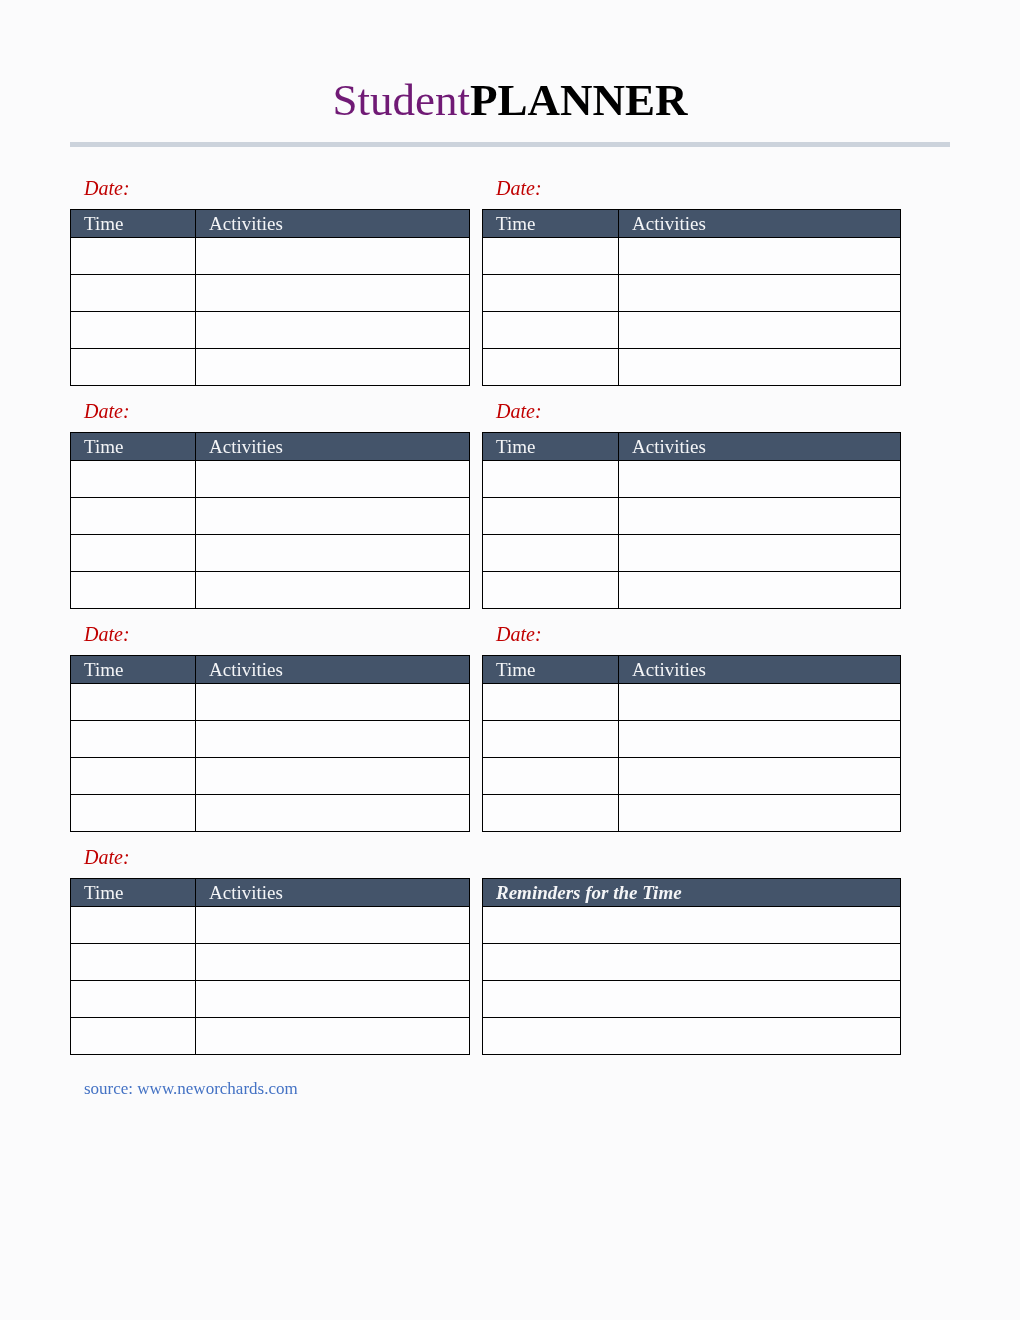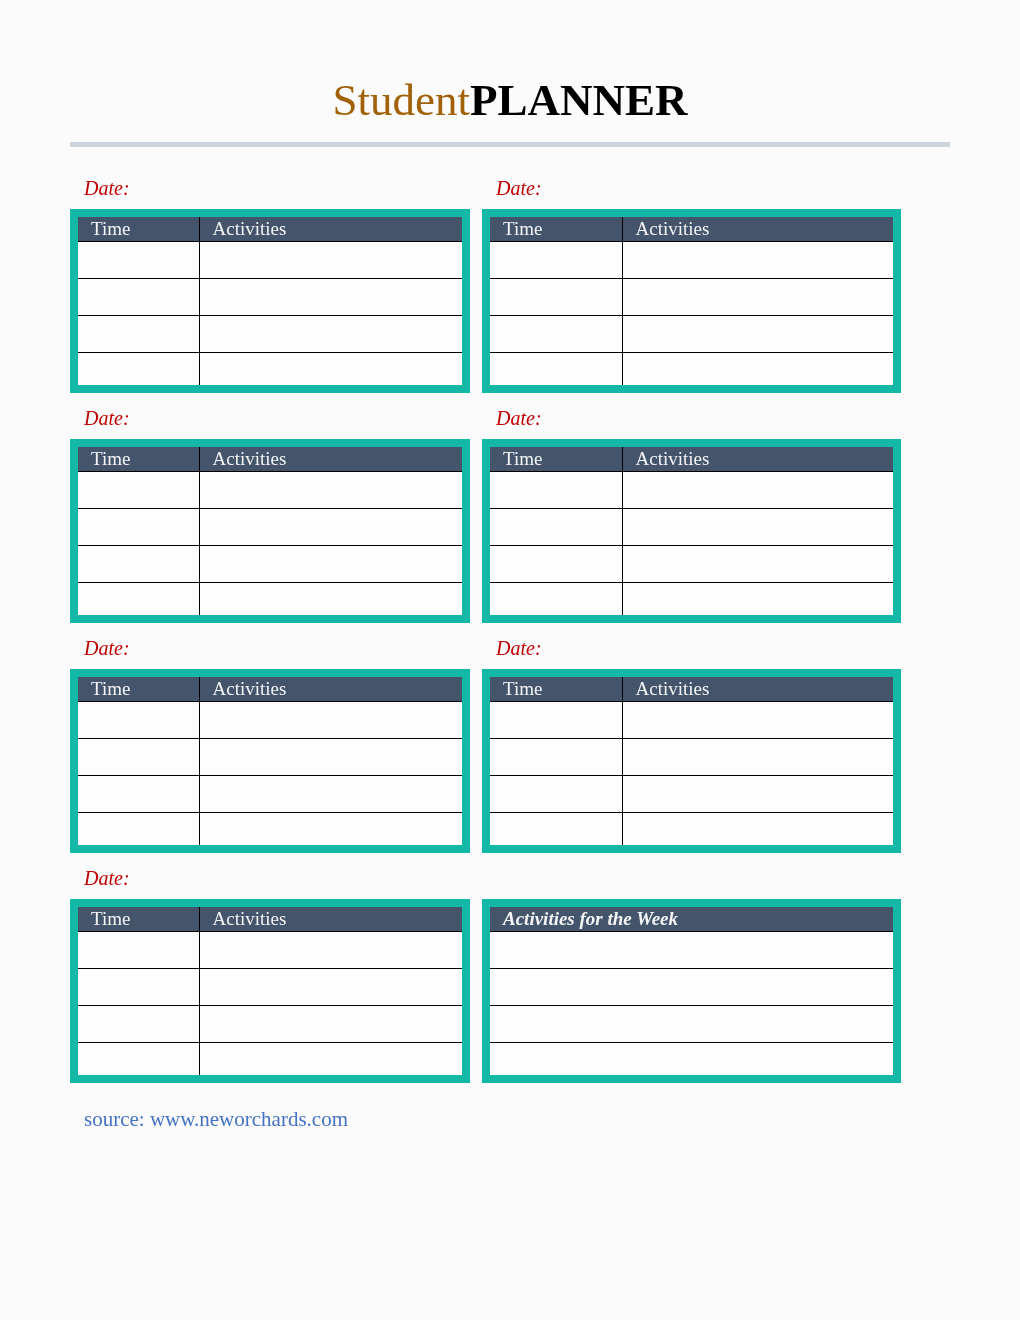--- a/index.html
+++ b/index.html
@@ -24,7 +24,7 @@
     font-weight: normal;
     white-space: nowrap;
   }
-  .title-prefix { color: #a16207; margin-right: 0; }
+  .title-prefix { color: #701a75; margin-right: 0; }
   .title-emphasis { color: #000000; font-weight: bold; }
 
   .divider {

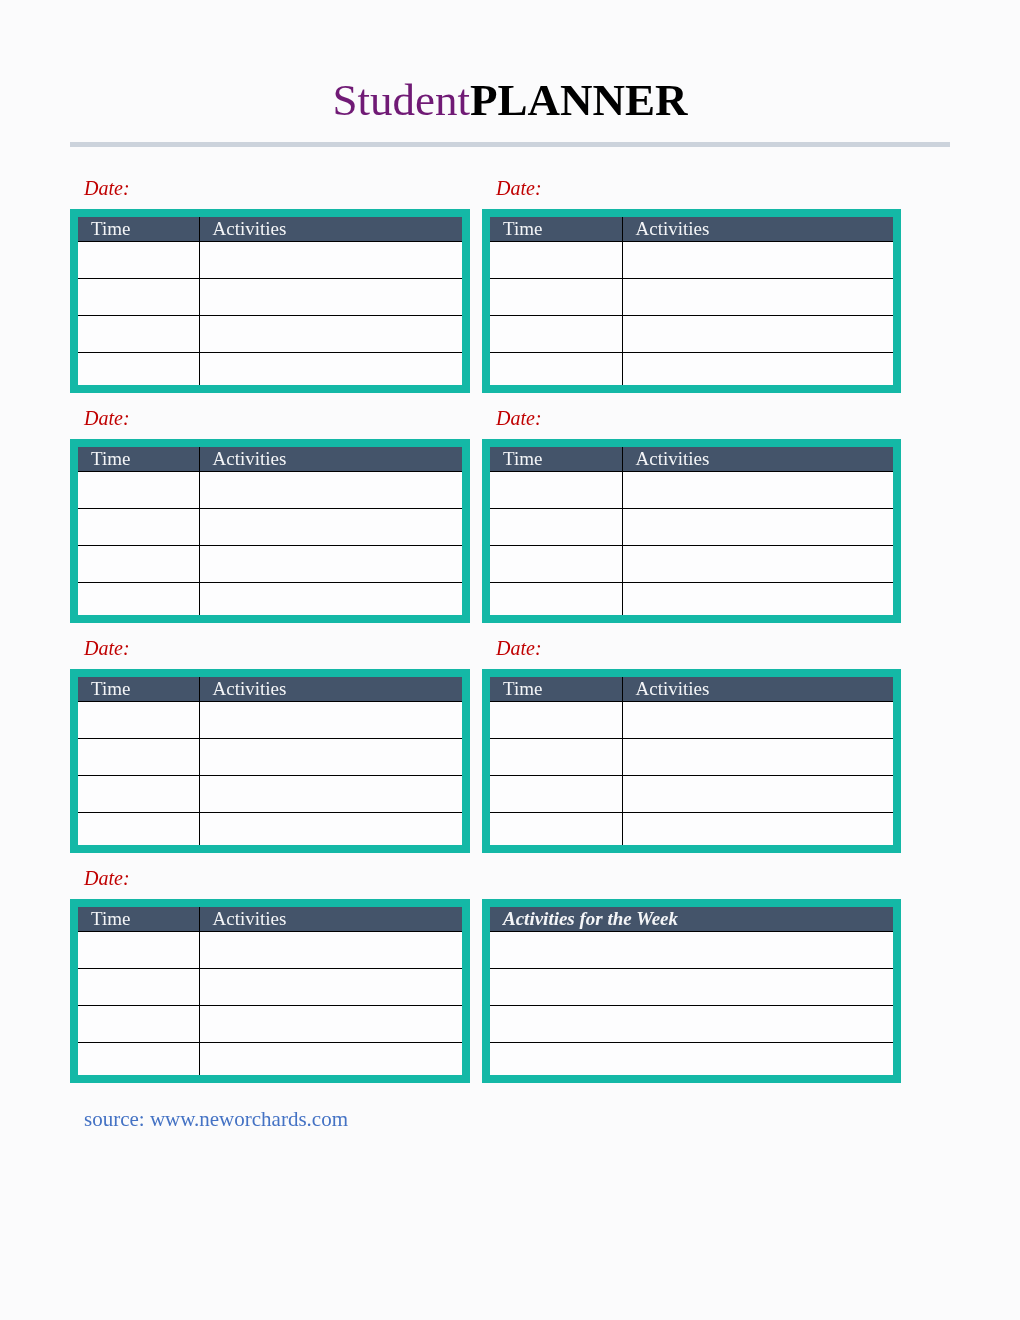--- a/index.html
+++ b/index.html
@@ -72,7 +72,7 @@
   table.day-table {
     width: 100%;
     border-collapse: collapse;
-    border: 8px solid #14b8a6;
+    border: 1px solid #14b8a6;
     table-layout: fixed;
     background: #fdfdfe;
   }

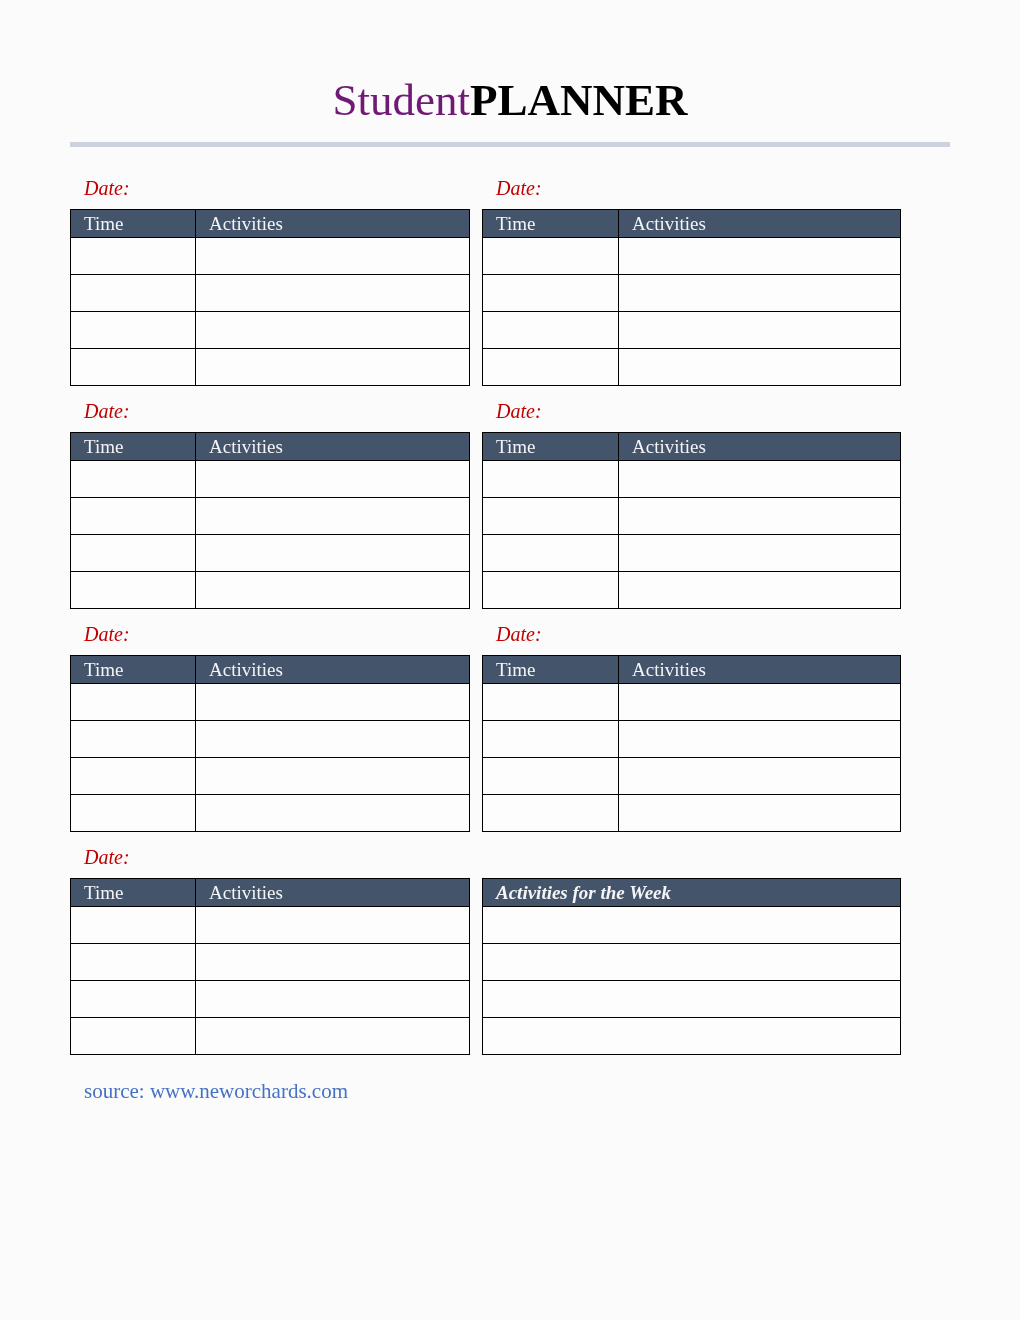--- a/index.html
+++ b/index.html
@@ -336,7 +336,7 @@
       <table class="day-table reminders-table">
         <thead>
           <tr>
-            <th class="rem-header">Activities for the Week</th>
+            <th class="rem-header">Reminders for the Time</th>
           </tr>
         </thead>
         <tbody>

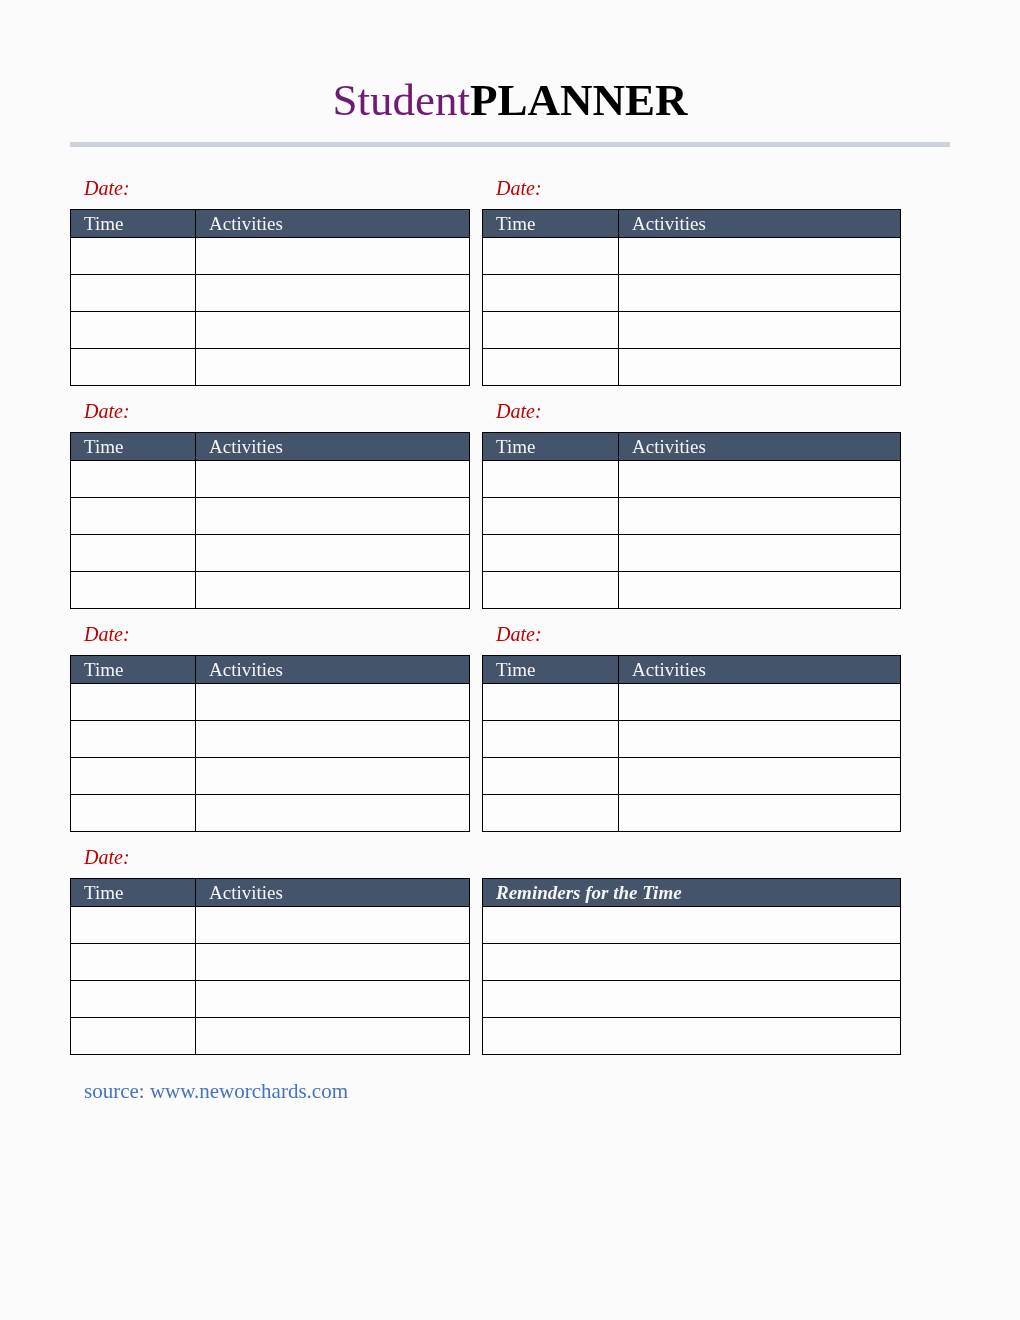--- a/index.html
+++ b/index.html
@@ -106,7 +106,7 @@
   
   .source {
     margin: 24px 0 0 84px;
-    font-size: 21px;
+    font-size: 17px;
     color: #4472C4;
   }
 </style>

